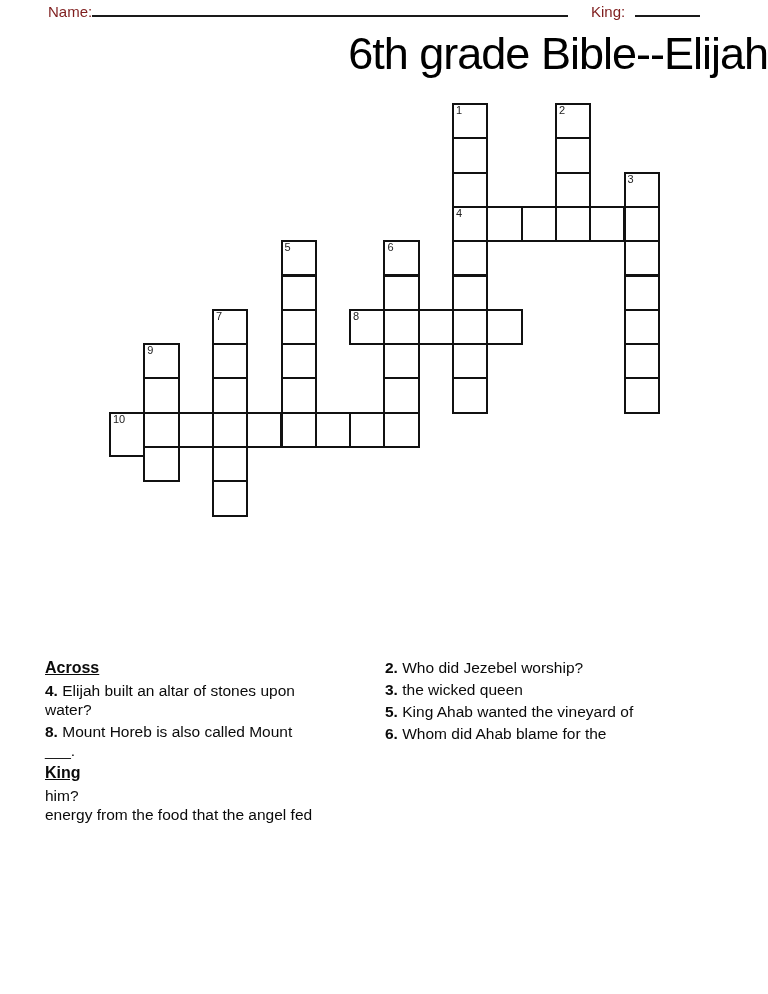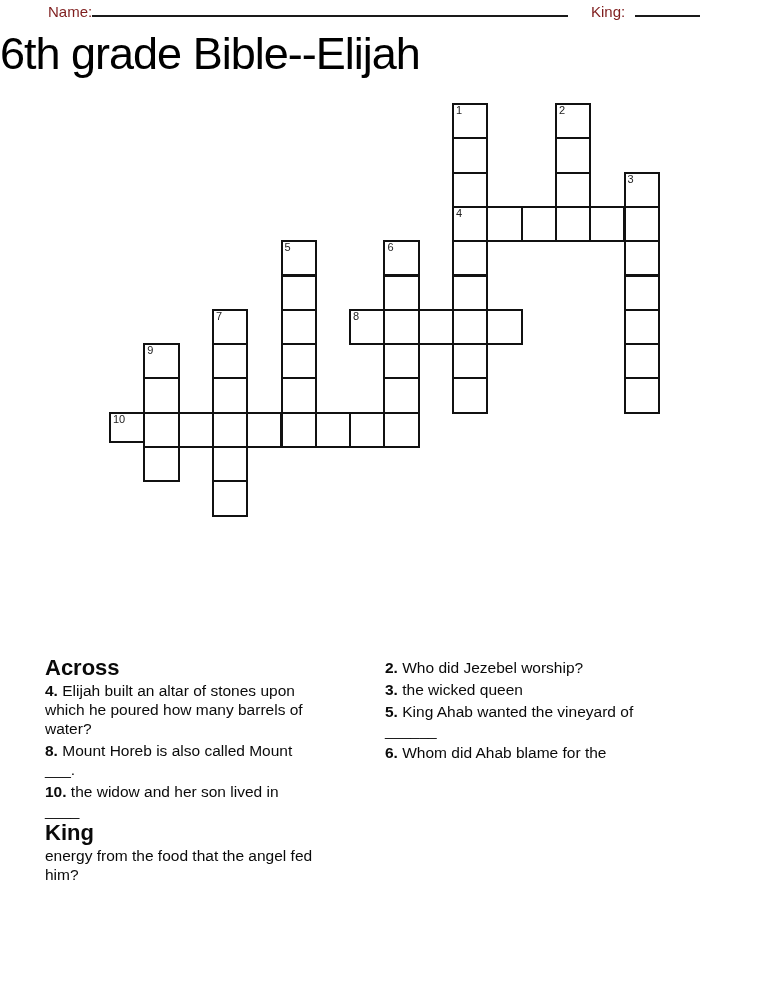--- a/index.html
+++ b/index.html
@@ -12,7 +12,7 @@
   .hdr-line{position:absolute;top:15px;height:0;border-bottom:2px solid #1a1a1a;}
   
   .title{
-    position:absolute;top:28px;left:0;right:0;margin:0;text-align:left;
+    position:absolute;top:28px;left:16px;right:0;margin:0;text-align:right;
     font-size:45px;font-weight:500;letter-spacing:-1px;color:#000;
   }
   

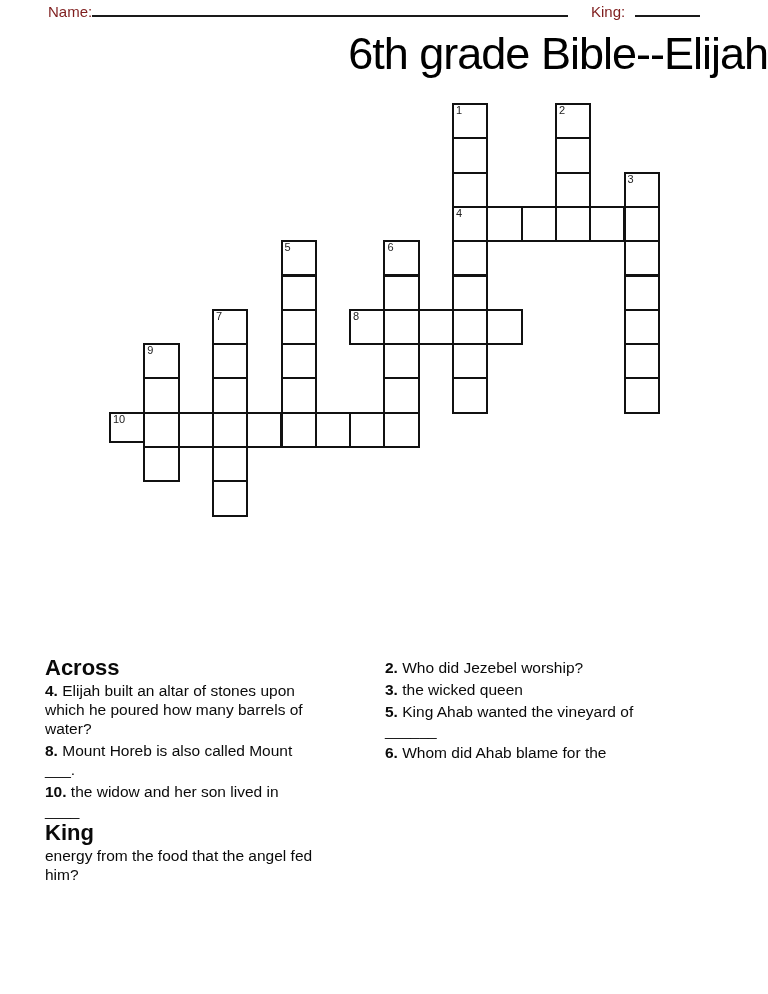--- a/index.html
+++ b/index.html
@@ -109,7 +109,7 @@
       <div class="cell" style="left: 274.4px; top: 274.4px; width: 36.3px; height: 36.3px;"></div>
       <div class="cell" style="left: 343px; top: 274.4px; width: 36.3px; height: 36.3px;"></div>
       <div class="cell" style="left: 514.5px; top: 274.4px; width: 36.3px; height: 36.3px;"></div>
-      <div class="cell" style="left: 0px; top: 308.7px; width: 36.3px; height: 31px; padding-left: 28px;">
+      <div class="cell" style="left: 0px; top: 308.7px; width: 36.3px; height: 45px; padding-left: 28px;">
         <span class="cellnum">10</span>
       </div>
       <div class="cell" style="left: 34.3px; top: 308.7px; width: 36.3px; height: 36.3px;"></div>

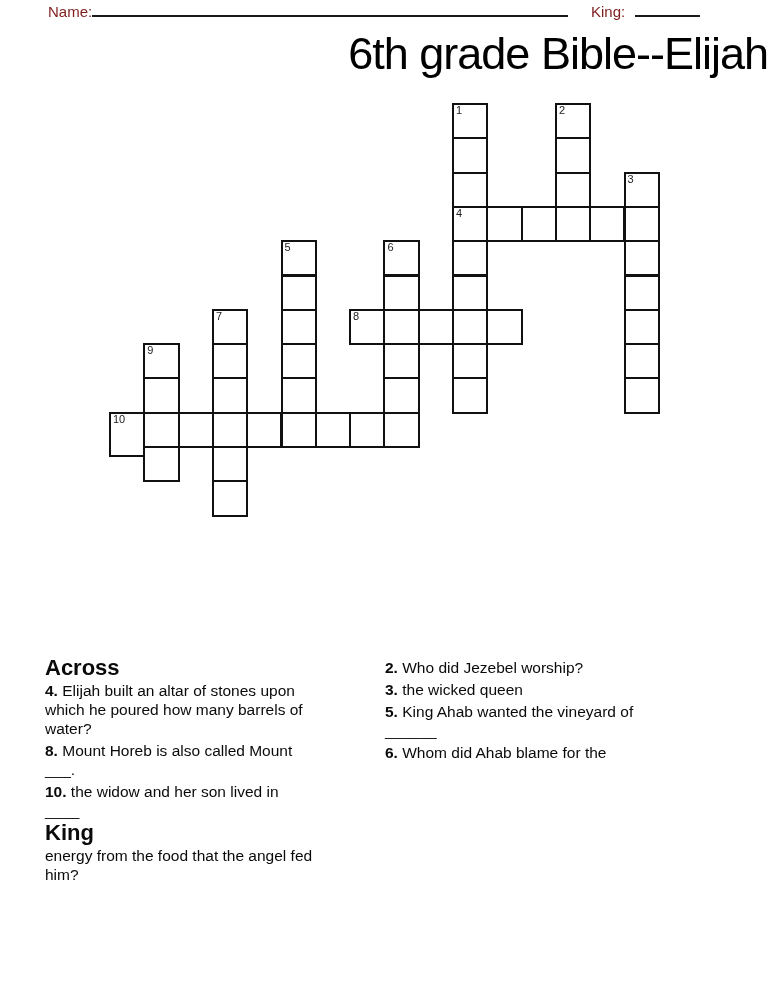--- a/index.html
+++ b/index.html
@@ -28,7 +28,7 @@
   
   .clues-col{position:absolute;font-size:15.5px;line-height:19px;color:#0a0a0a;}
   .clue-heading{
-    font-weight:bold;font-size:22px;
+    font-weight:bold;font-size:16px;text-decoration:underline;
     margin-bottom:4px;
   }
   .clue{margin-bottom:3px;}

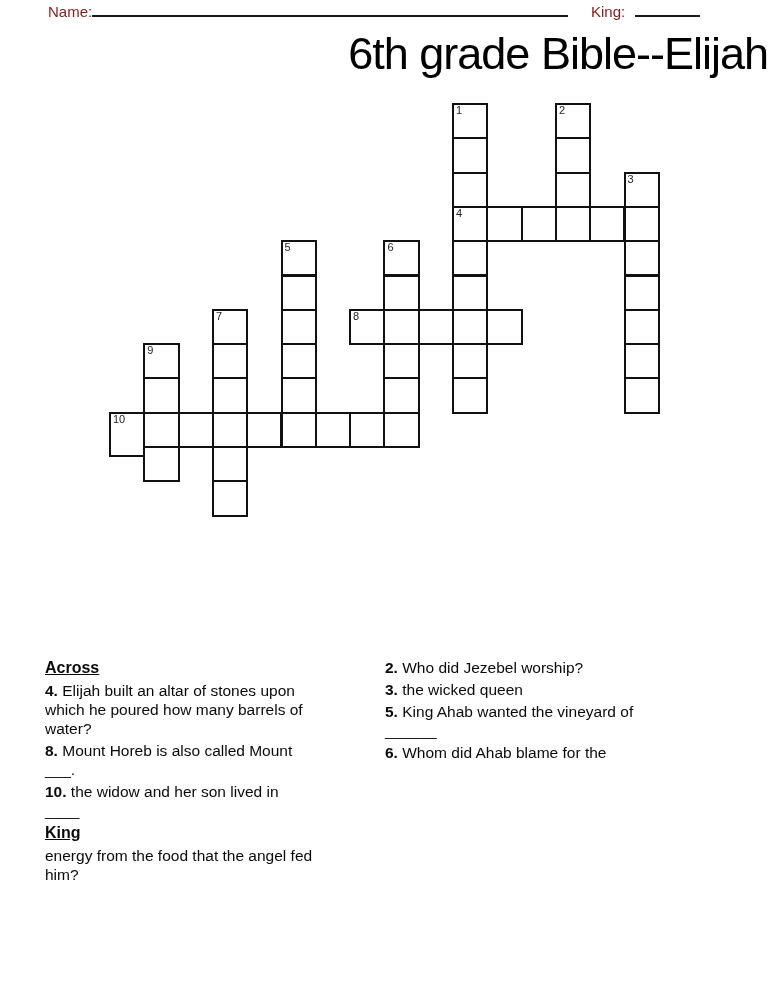--- a/index.html
+++ b/index.html
@@ -130,7 +130,6 @@
     <div id="across-list">
         <div class="clue">
           <div class="clue-line"><span class="clue-num">4.</span> Elijah built an altar of stones upon</div>
-          <div class="clue-line">which he poured how many barrels of</div>
           <div class="clue-line">water?</div>
         </div>
         <div class="clue">

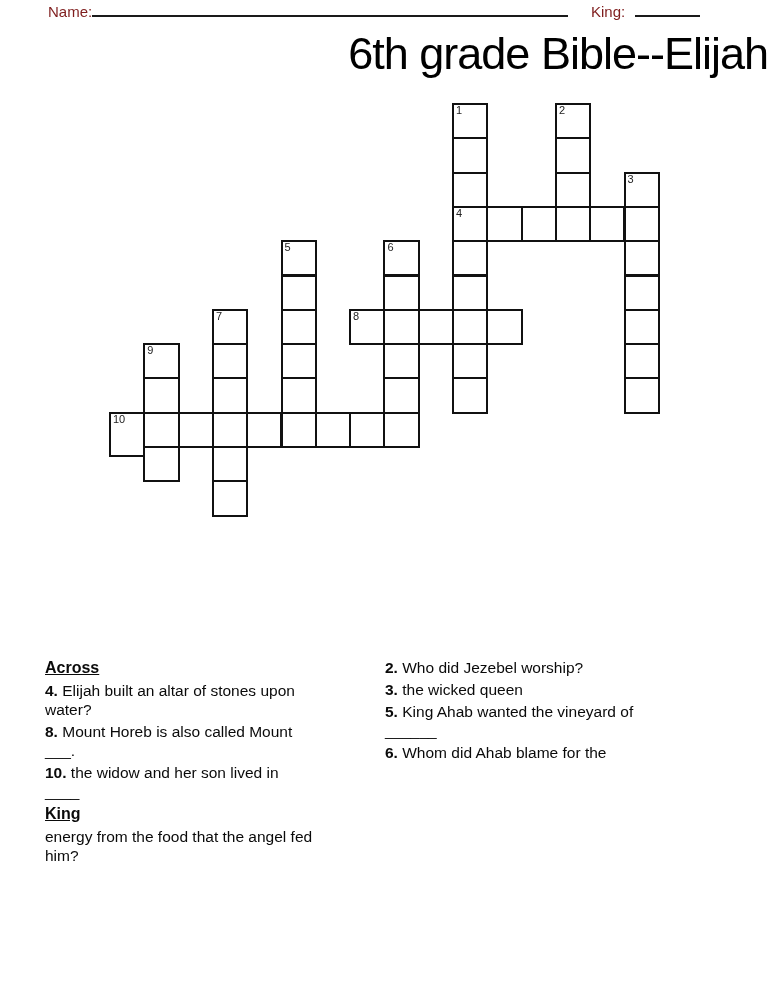--- a/index.html
+++ b/index.html
@@ -160,7 +160,6 @@
         </div>
         <div class="clue">
           <div class="clue-line"><span class="clue-num">5.</span> King Ahab wanted the vineyard of</div>
-          <div class="clue-line">______</div>
         </div>
         <div class="clue">
           <div class="clue-line"><span class="clue-num">6.</span> Whom did Ahab blame for the</div>

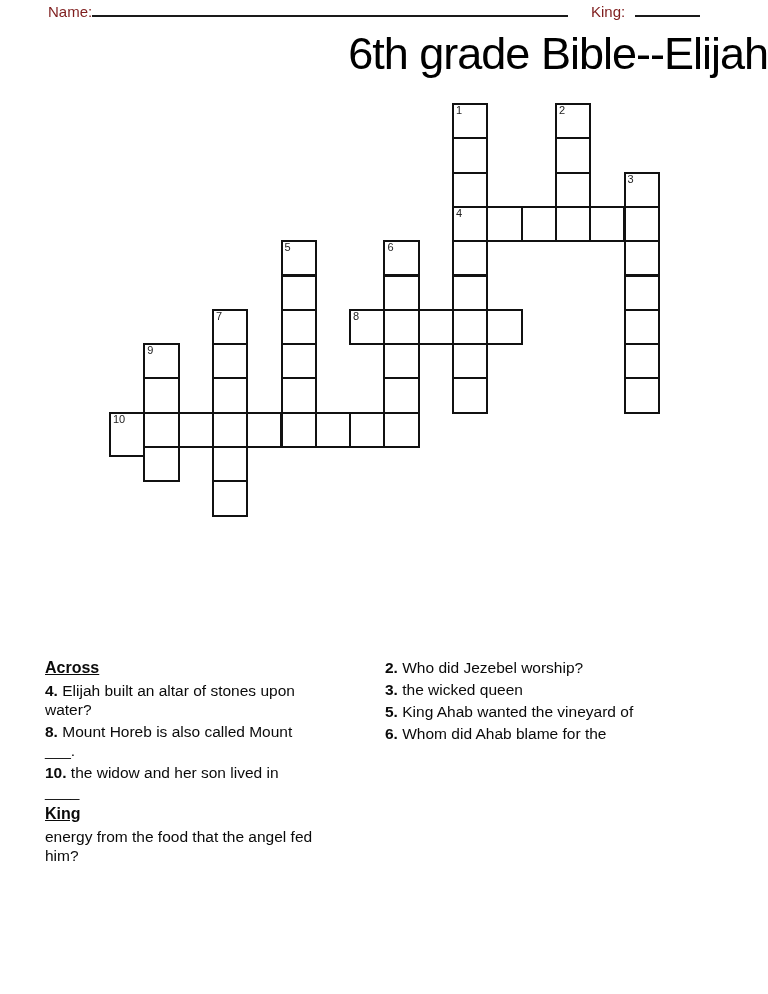--- a/index.html
+++ b/index.html
@@ -136,10 +136,6 @@
           <div class="clue-line"><span class="clue-num">8.</span> Mount Horeb is also called Mount</div>
           <div class="clue-line">___.</div>
         </div>
-        <div class="clue">
-          <div class="clue-line"><span class="clue-num">10.</span> the widow and her son lived in</div>
-          <div class="clue-line">____</div>
-        </div>
       </div>
     <div class="clue-heading" style="margin-top:1px">King</div>
     <div id="down-left-list">

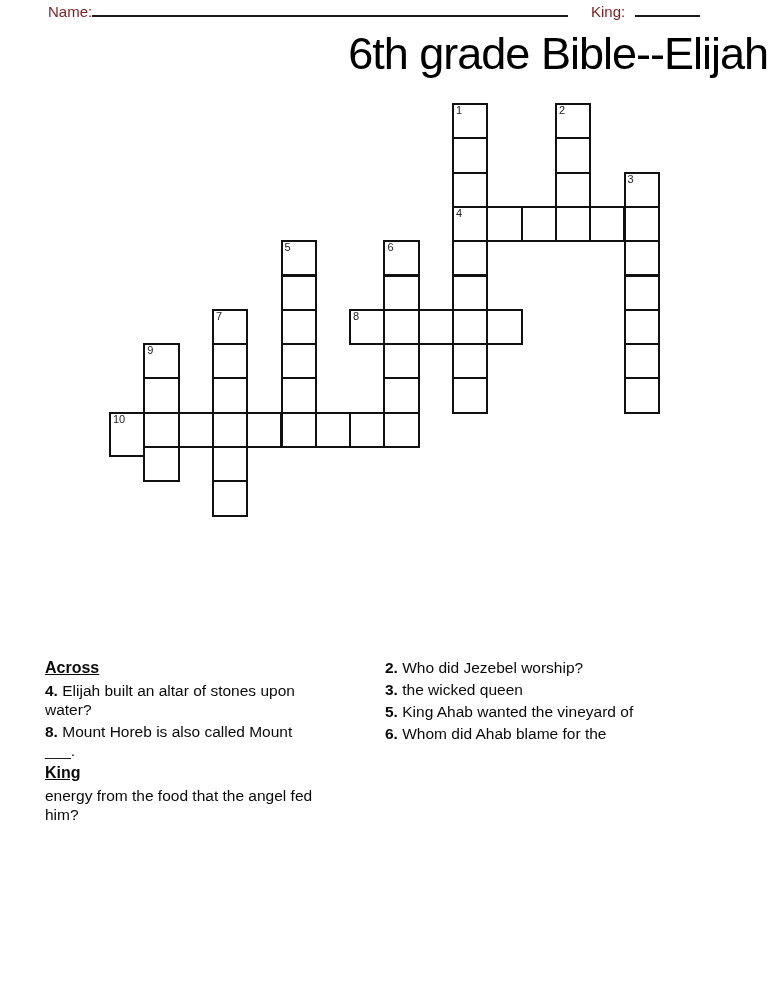--- a/index.html
+++ b/index.html
@@ -140,8 +140,8 @@
     <div class="clue-heading" style="margin-top:1px">King</div>
     <div id="down-left-list">
         <div class="clue">
+          <div class="clue-line">him?</div>
           <div class="clue-line">energy from the food that the angel fed</div>
-          <div class="clue-line">him?</div>
         </div>
       </div>
   </div>

